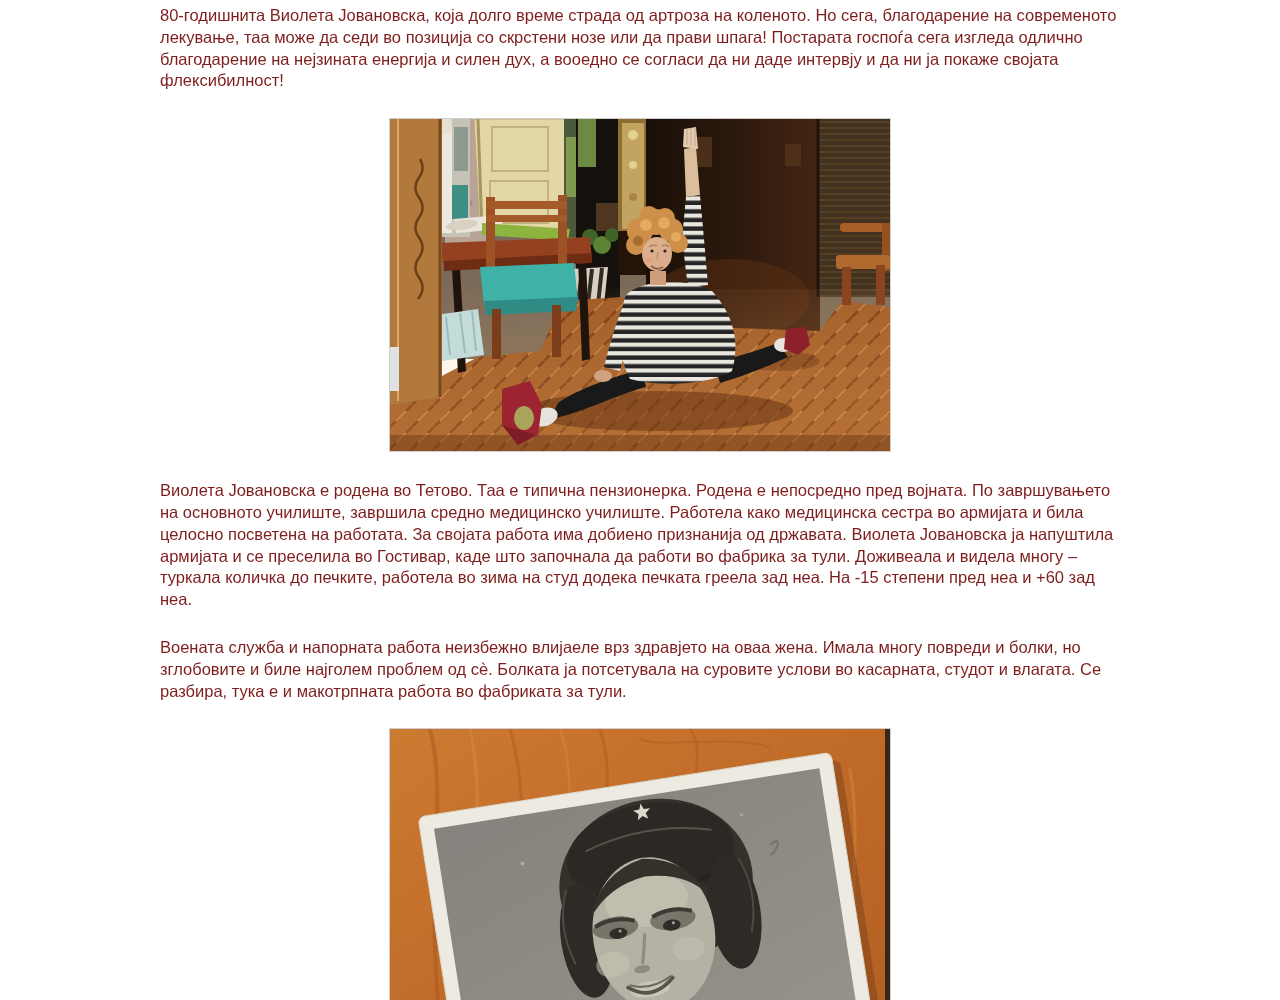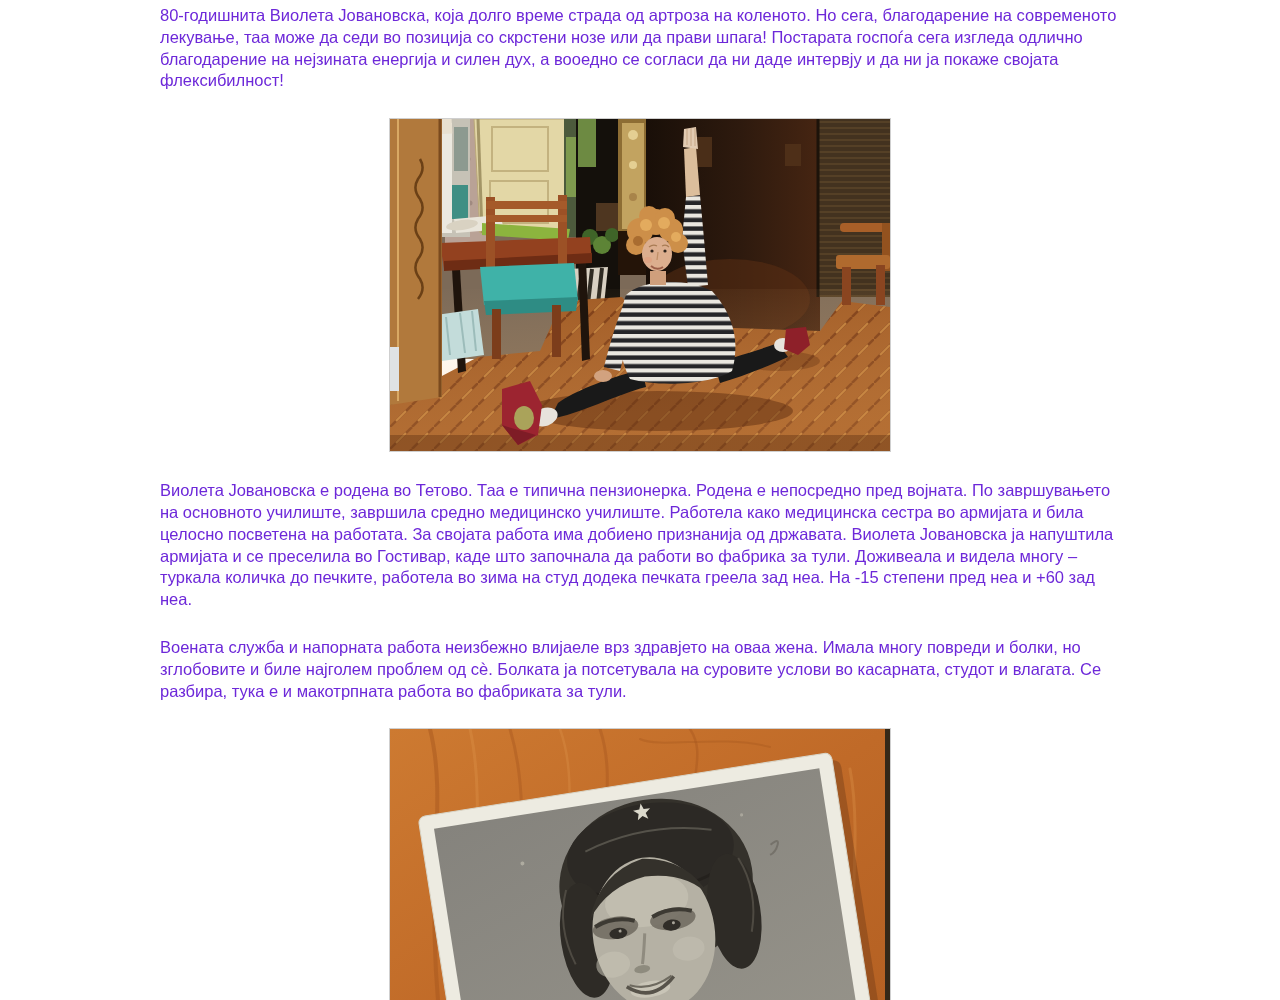--- a/index.html
+++ b/index.html
@@ -19,7 +19,7 @@
   .para {
     font-size: 16.5px;
     line-height: 21.8px;
-    color: #6d28d9;
+    color: #7f1d1d;
     margin: 0 0 26px 0;
     text-align: left;
   }

